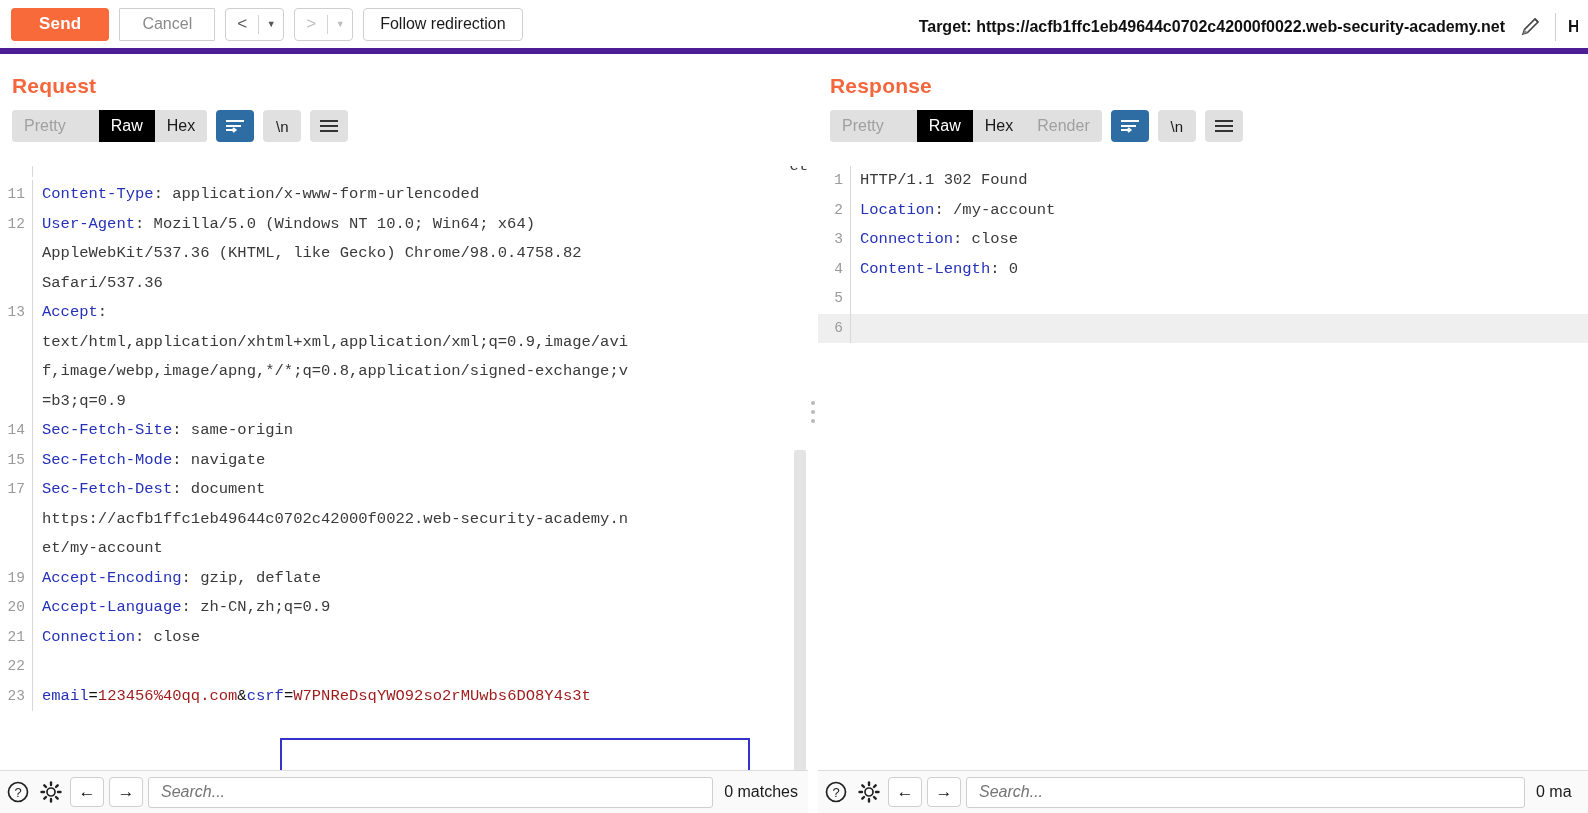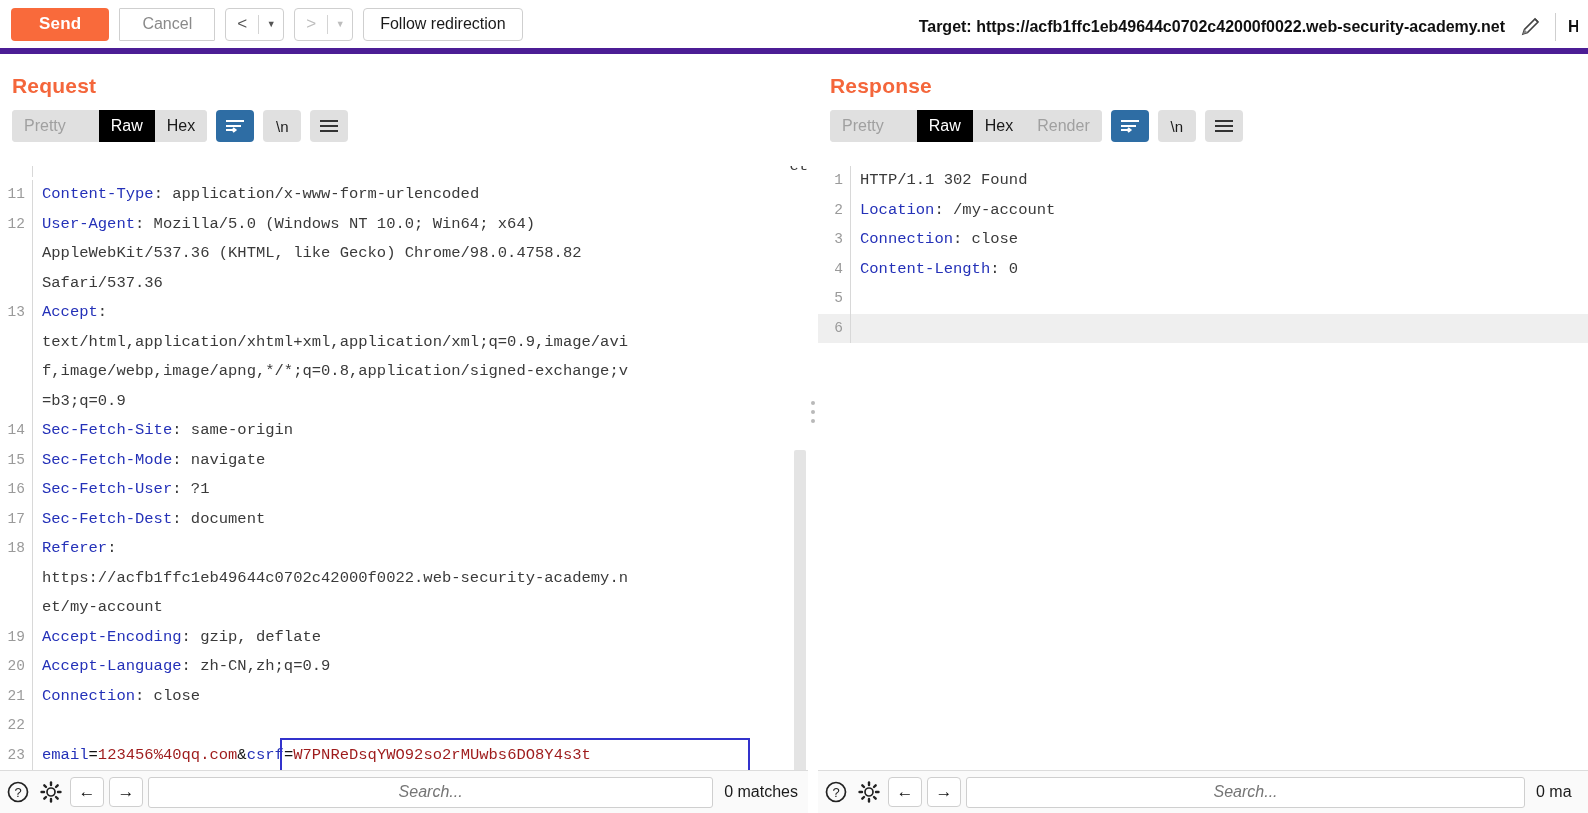--- a/index.html
+++ b/index.html
@@ -278,10 +278,6 @@
           <div class="crow">
             <span class="gut">15</span>
             <span class="gline"><span class="hdr">Sec-Fetch-Mode</span><span class="val">: navigate</span></span>
-          </div>
-          <div class="crow">
-            <span class="gut">16</span>
-            <span class="gline"><span class="hdr">Sec-Fetch-User</span><span class="val">: ?1</span></span>
           </div>
           <div class="crow">
             <span class="gut">17</span>

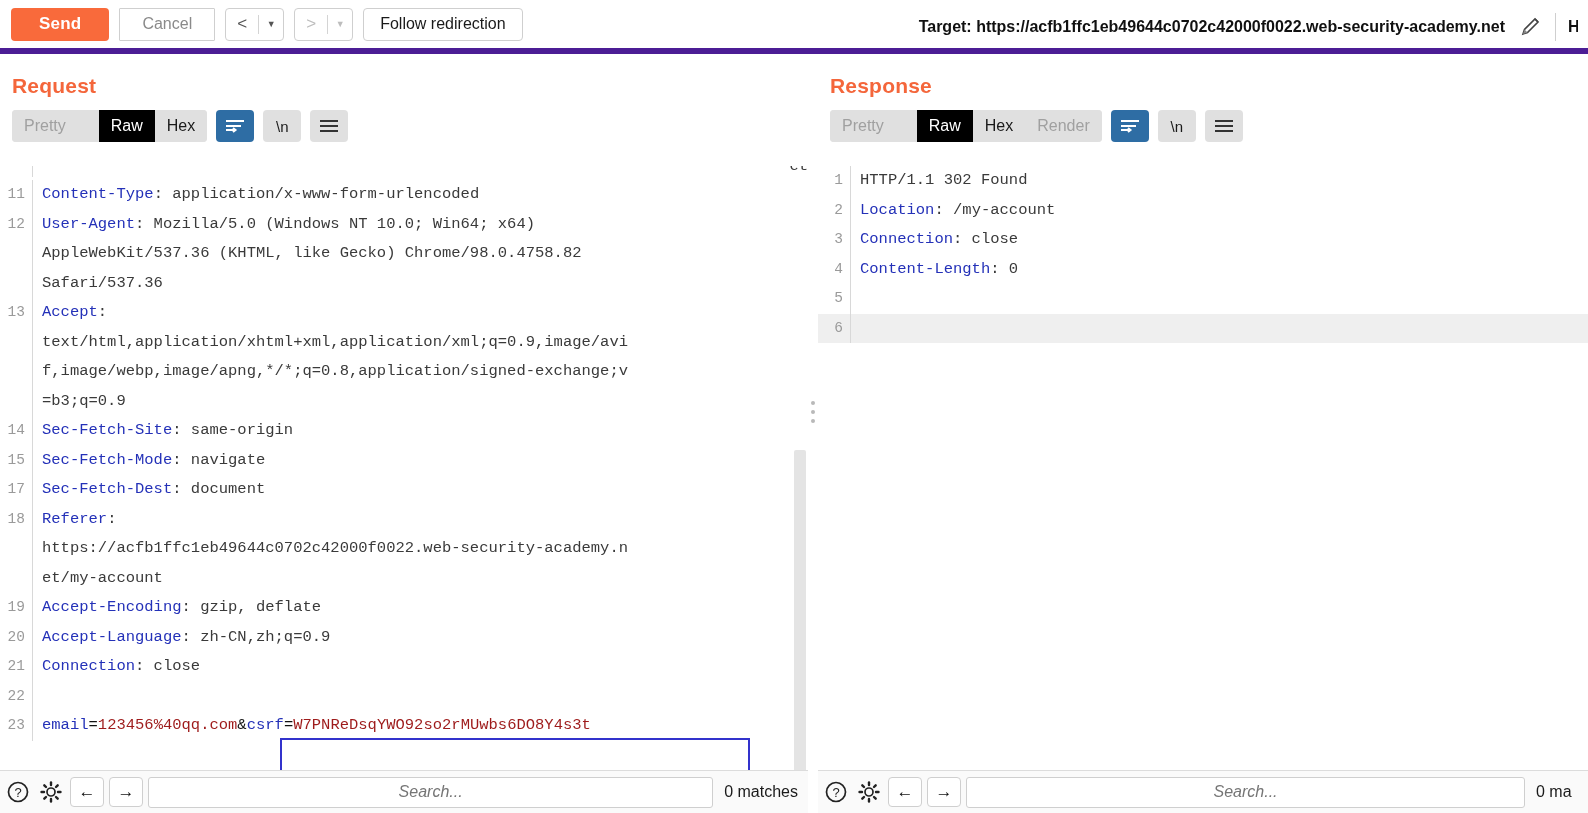--- a/index.html
+++ b/index.html
@@ -282,10 +282,6 @@
           <div class="crow">
             <span class="gut">17</span>
             <span class="gline"><span class="hdr">Sec-Fetch-Dest</span><span class="val">: document</span></span>
-          </div>
-          <div class="crow">
-            <span class="gut">18</span>
-            <span class="gline"><span class="hdr">Referer</span><span class="val">:</span></span>
           </div>
           <div class="crow">
             <span class="gut"></span>

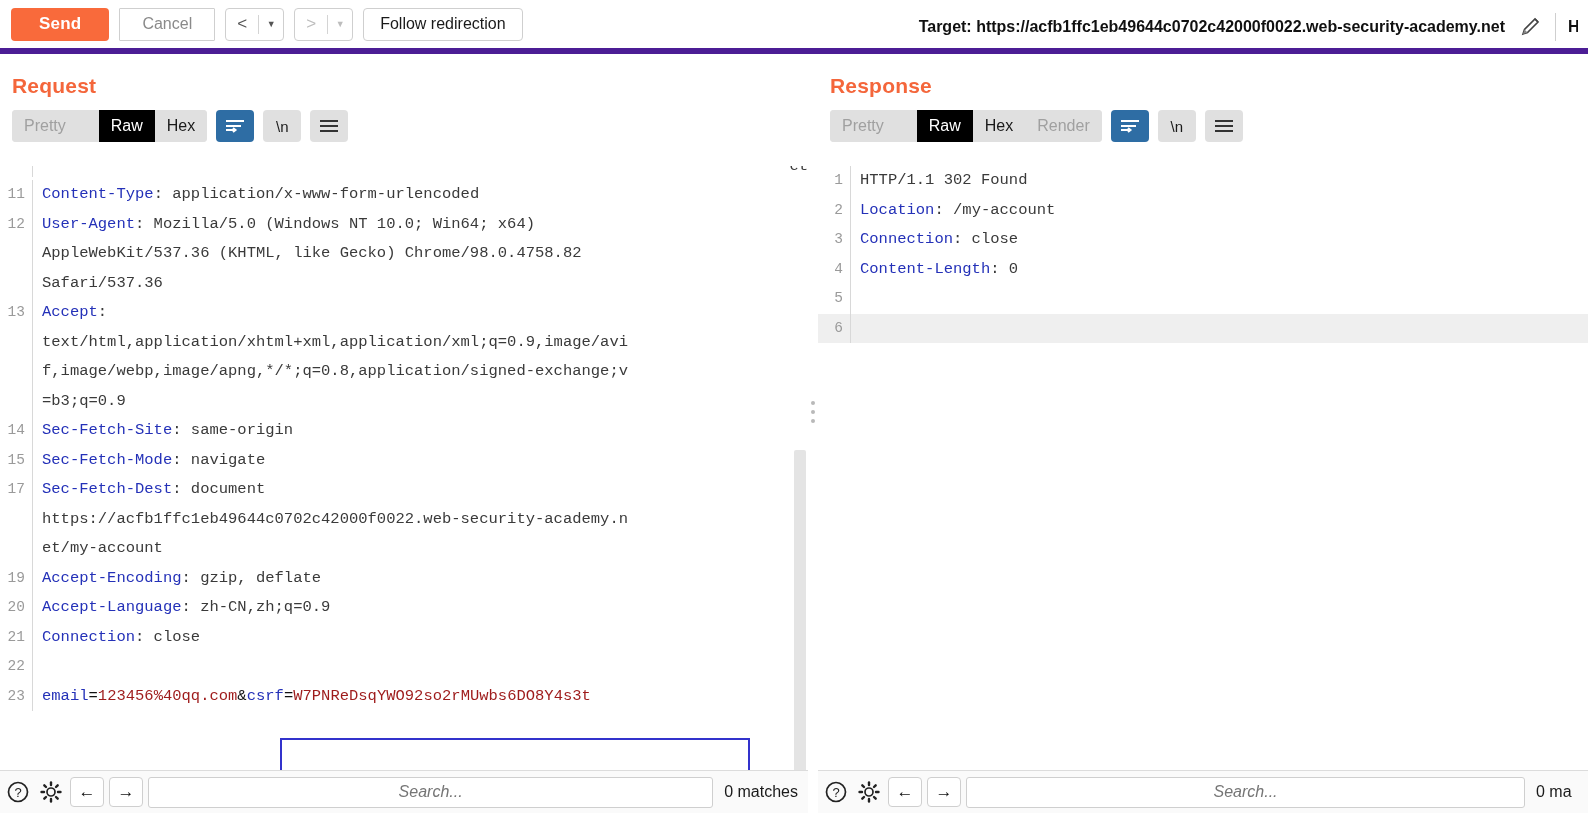--- a/index.html
+++ b/index.html
@@ -146,9 +146,8 @@
   .search-input {
     flex: 1; height: 31px; border: 1px solid #cfcfcf; border-radius: 3px;
     background: #fff; font-size: 16px; font-style: italic; color: #9a9a9a;
-    padding: 0 27px; font-family: "Liberation Sans", sans-serif; outline: none;
+    padding: 0 12px; font-family: "Liberation Sans", sans-serif; outline: none;
     min-width: 40px;
-    text-align: center;
   }
   .matches { font-size: 16px; color: #1a1a1a; white-space: nowrap; padding: 0 10px 0 6px; }
   .matches-clip { overflow: hidden; width: 58px; padding-left: 6px; }

